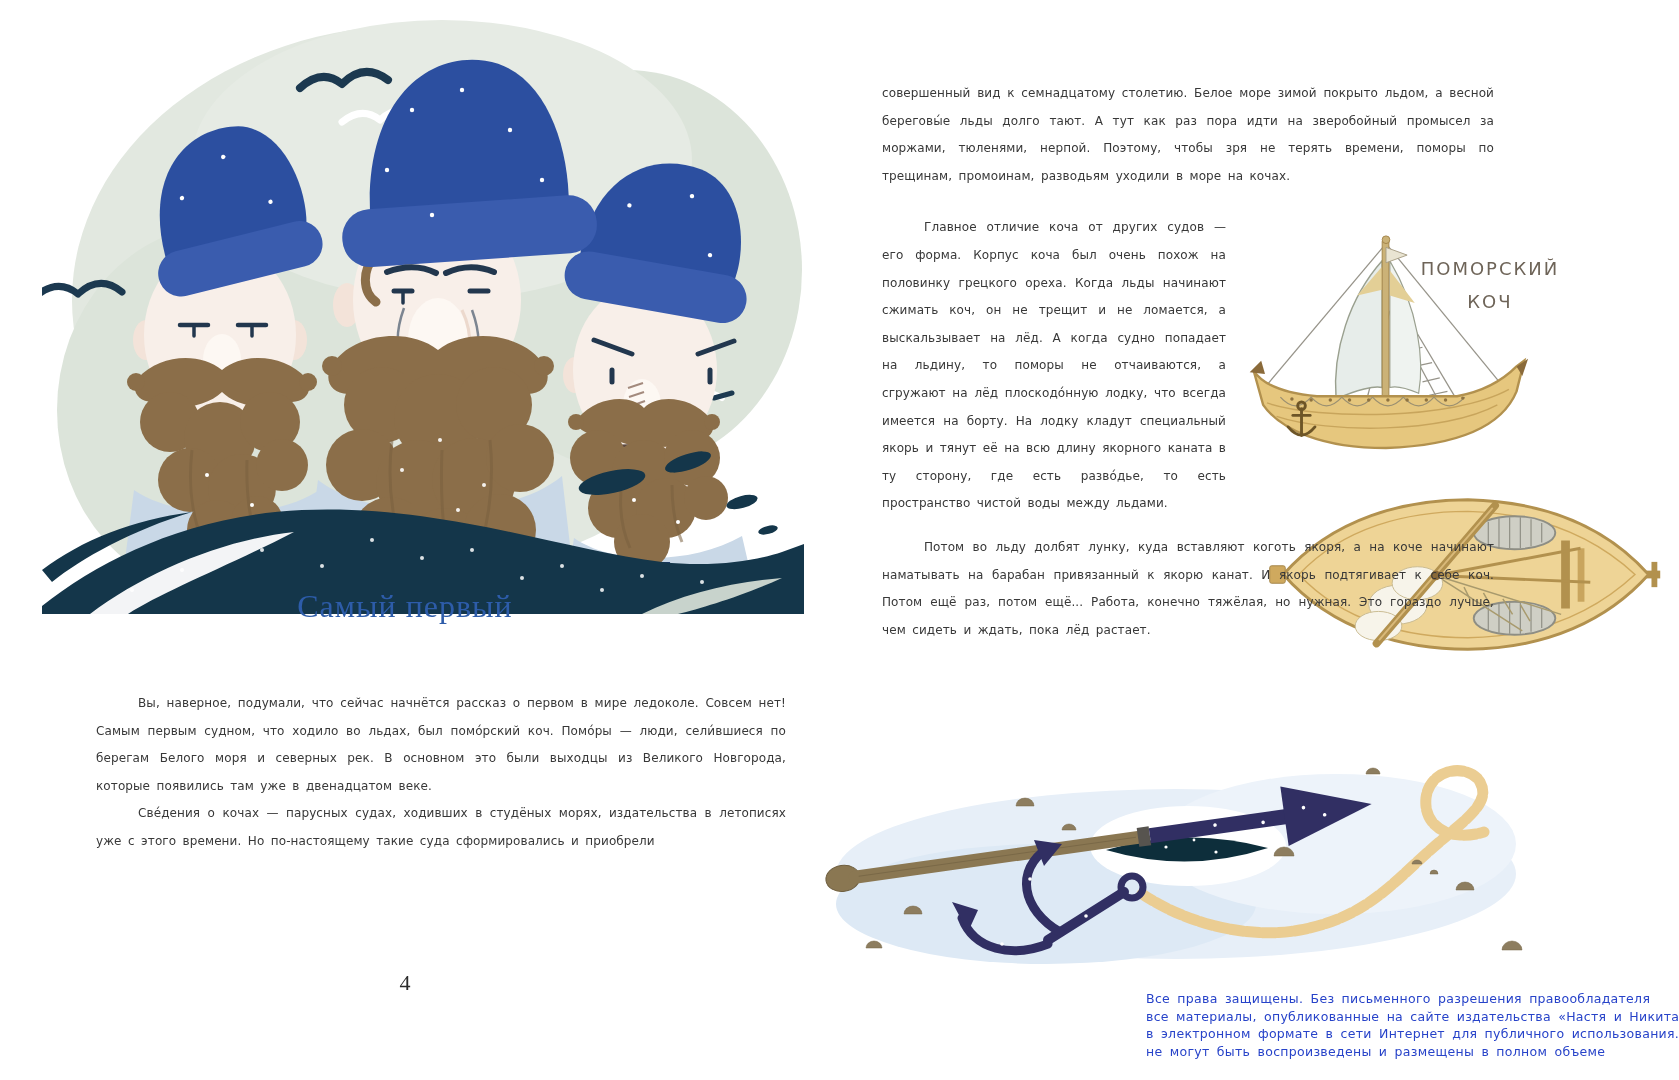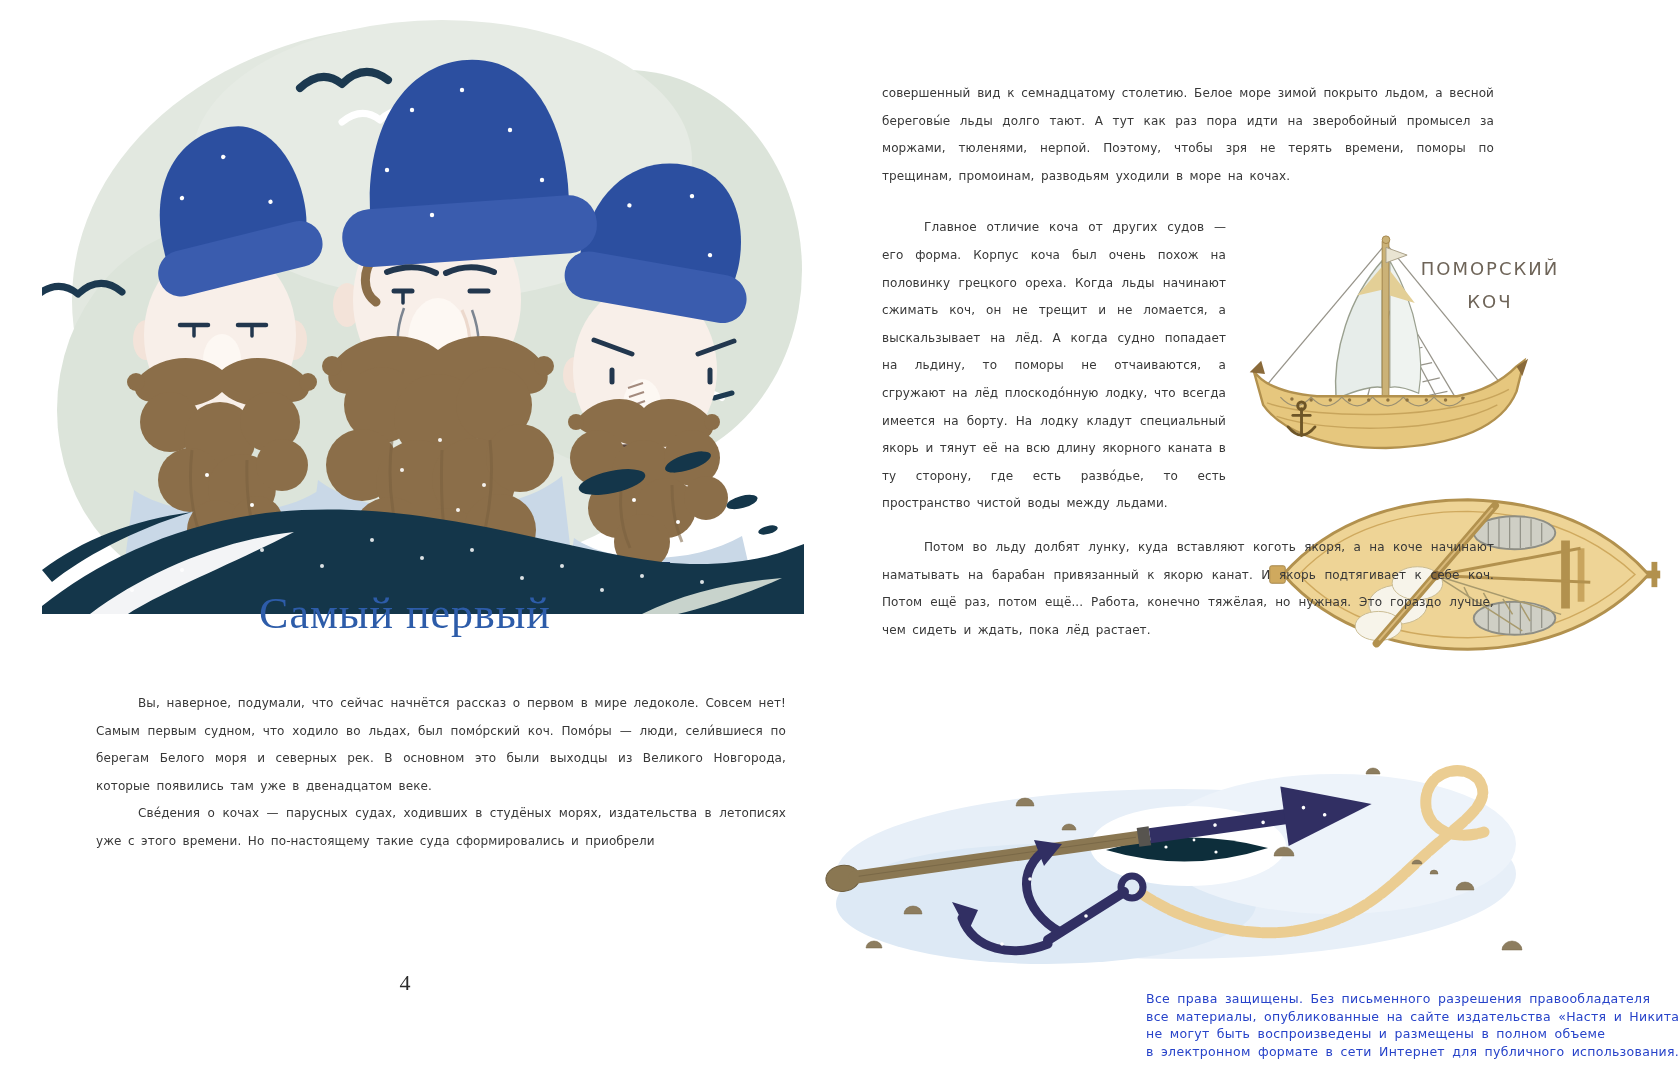--- a/index.html
+++ b/index.html
@@ -17,7 +17,7 @@
   #sailors-illus{left:42px;top:10px;width:762px;height:604px;}
   #chapter-title{
     position:absolute;left:65px;top:588px;width:680px;text-align:center;
-    font-family:"Liberation Serif",serif;font-size:44px;color:#2d5ca9;
+    font-family:"Liberation Serif",serif;font-size:32px;color:#2d5ca9;
     letter-spacing:1px;font-weight:500;
   }
   .bodytext{

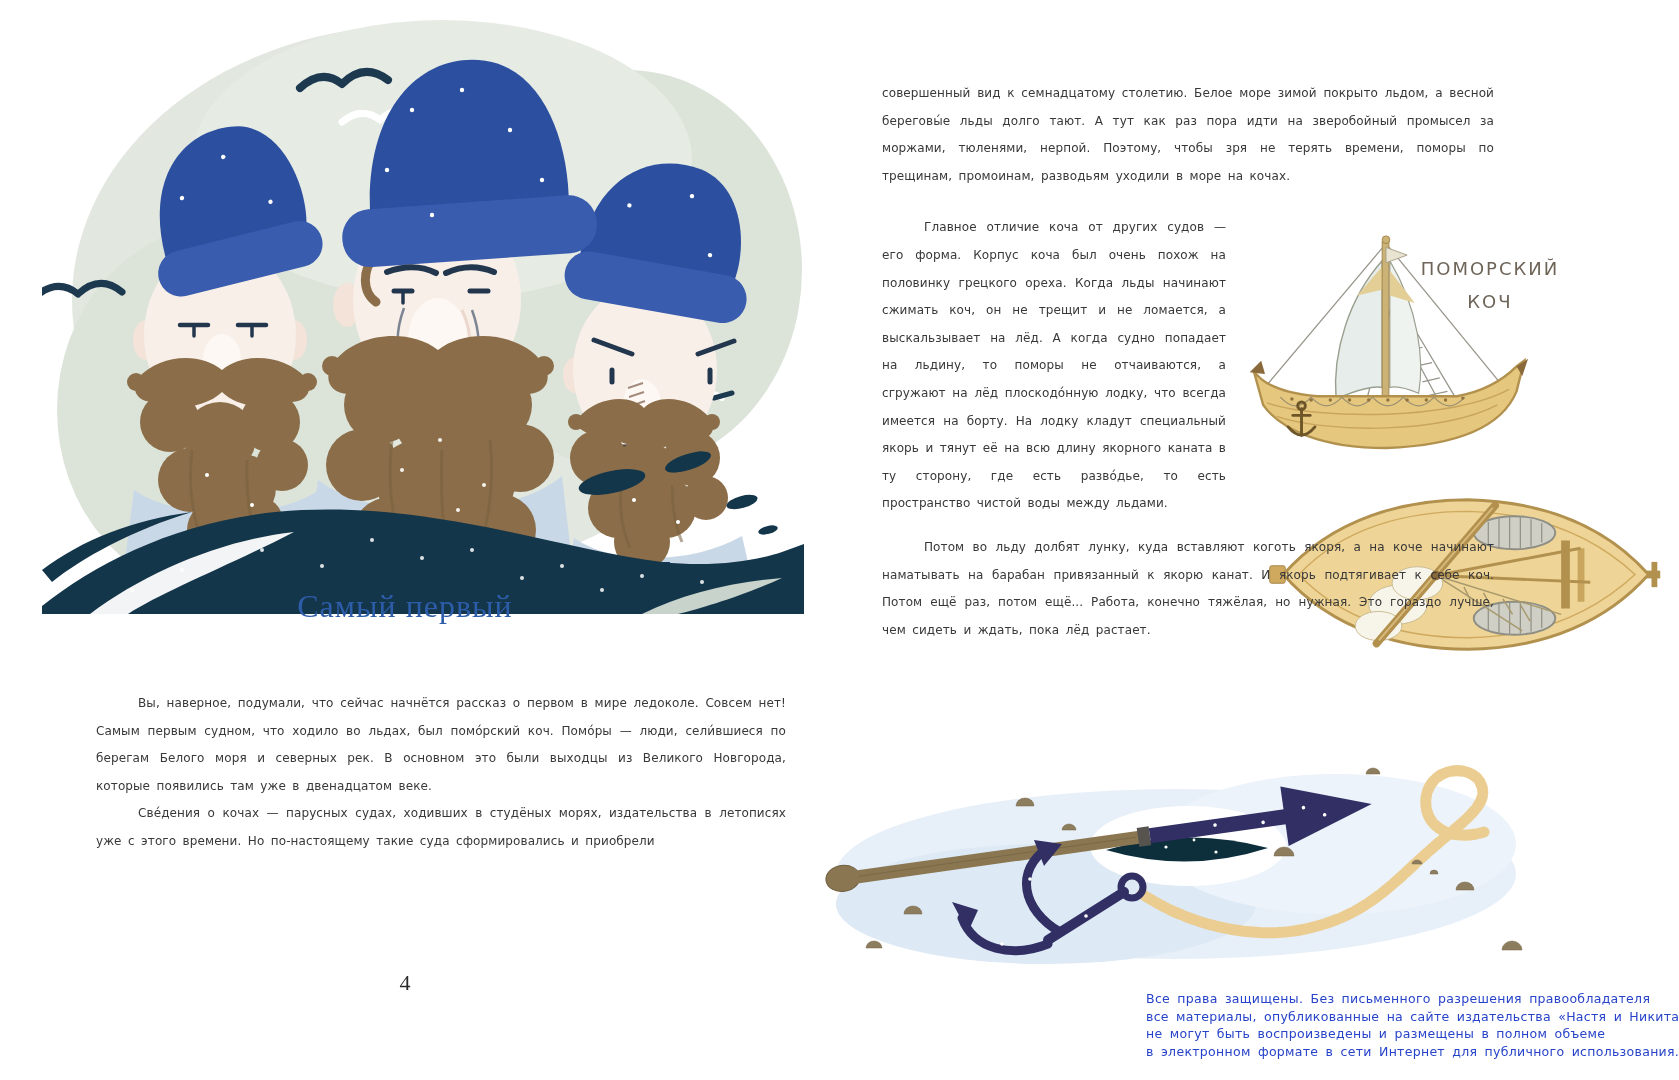--- a/index.html
+++ b/index.html
@@ -413,8 +413,8 @@
   <div id="copyright">
     <div>Все права защищены. Без письменного разрешения правообладателя</div>
     <div>все материалы, опубликованные на сайте издательства «Настя и Никита»,</div>
+    <div>в электронном формате в сети Интернет для публичного использования.</div>
     <div>не могут быть воспроизведены и размещены в полном объеме</div>
-    <div>в электронном формате в сети Интернет для публичного использования.</div>
   </div>
 </div>
 

